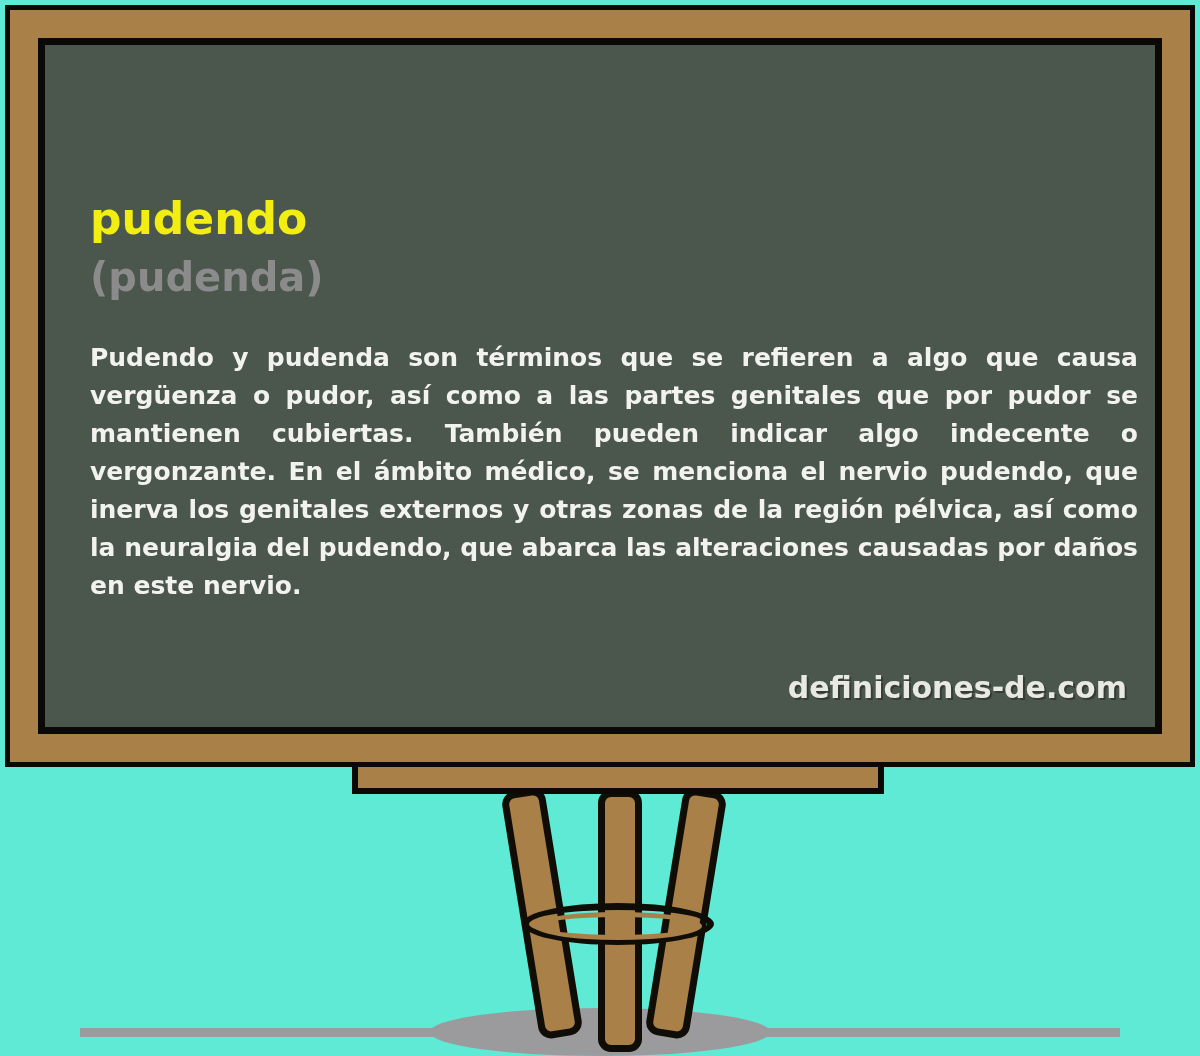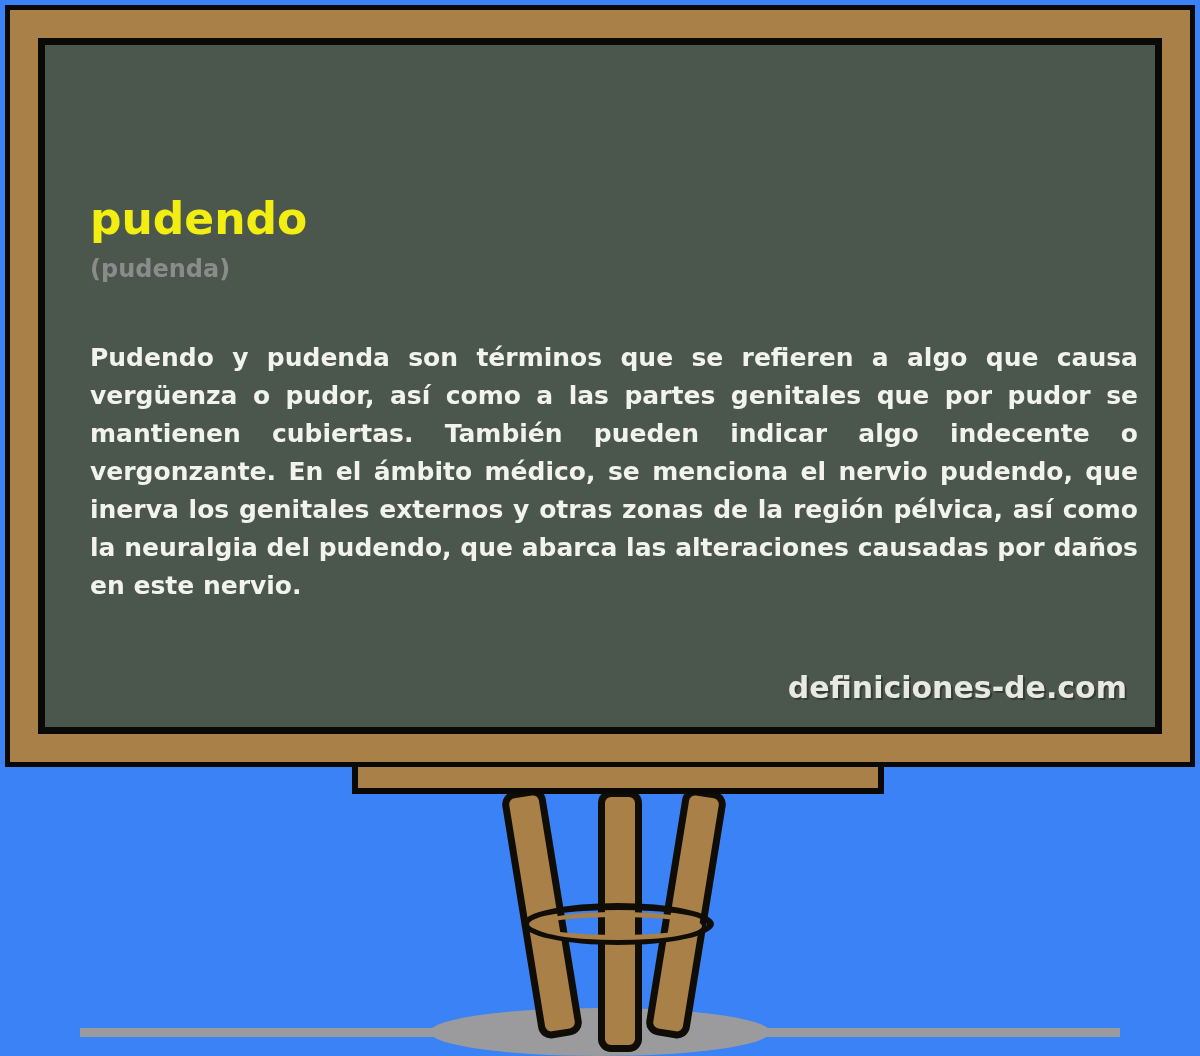--- a/index.html
+++ b/index.html
@@ -17,7 +17,7 @@
     position: relative;
     width: 1200px;
     height: 1056px;
-    background: #3b82f6;
+    background: #5eead4;
   }
 
   

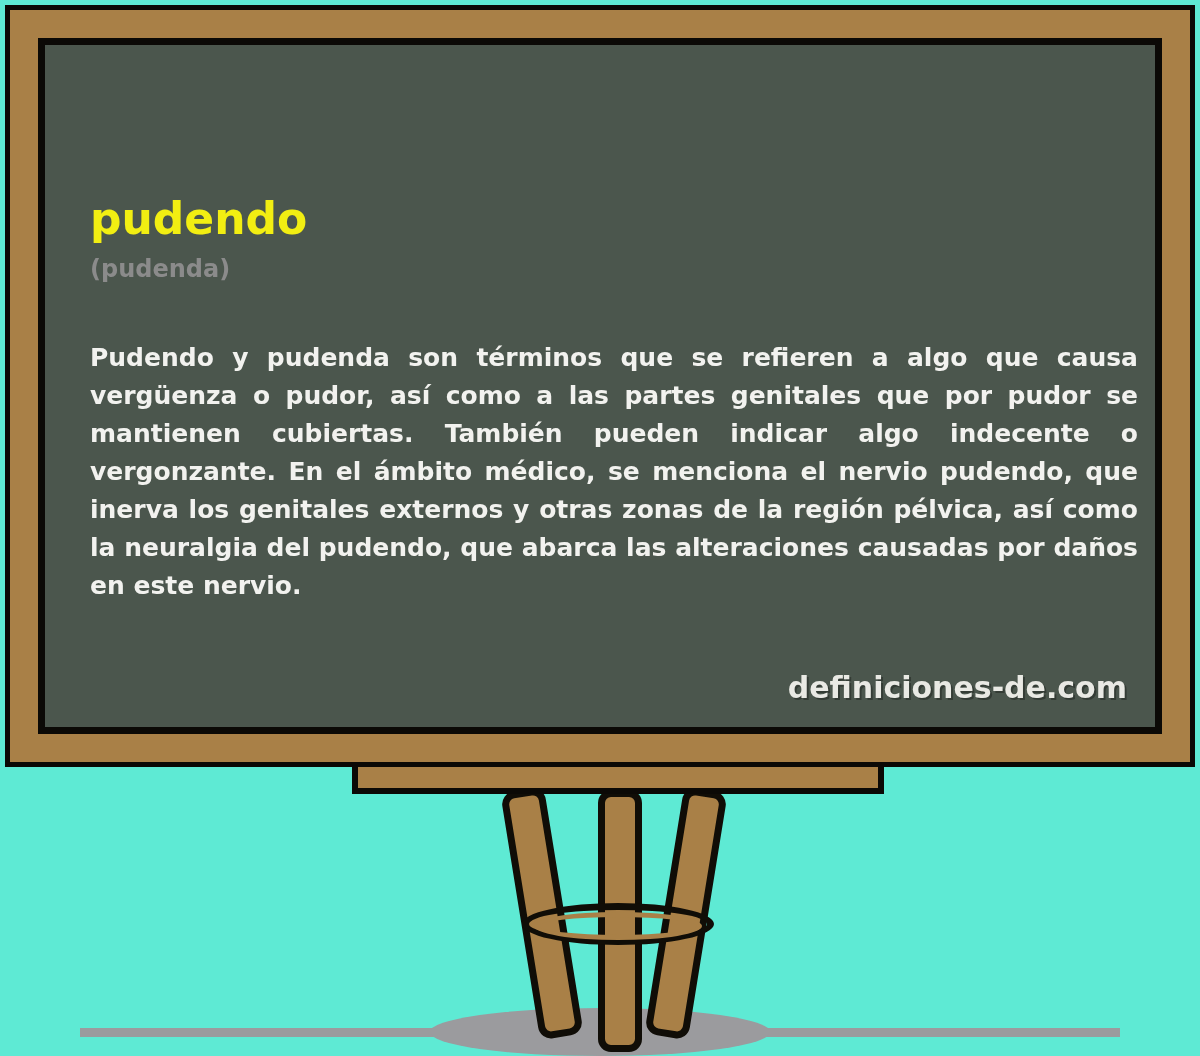--- a/index.html
+++ b/index.html
@@ -154,7 +154,7 @@
     position: absolute;
     left: 45px;
     top: 212px;
-    font-size: 24px;
+    font-size: 40px;
     font-weight: bold;
     color: #8b8b8b;
     line-height: 1;

